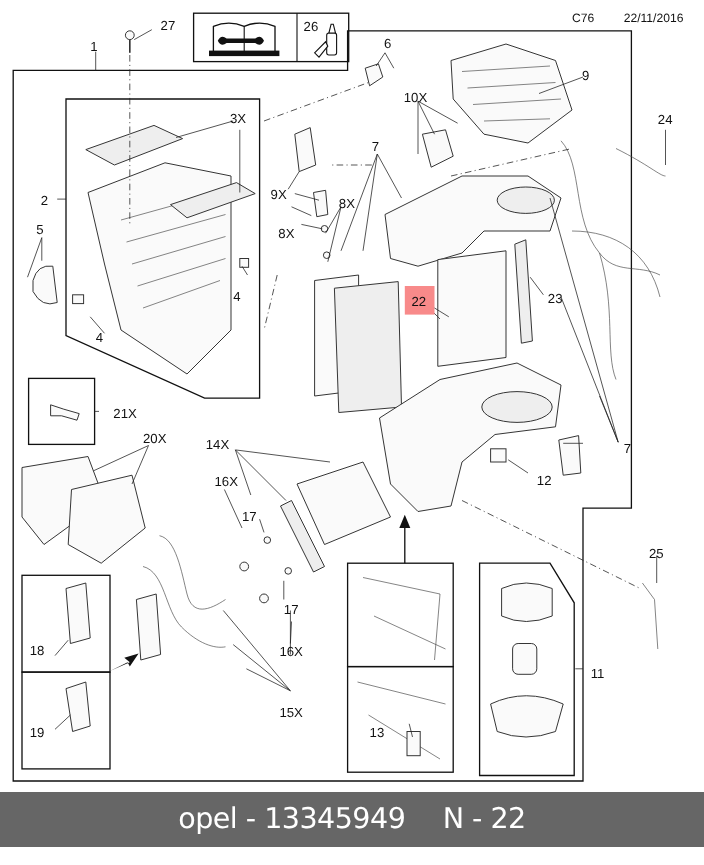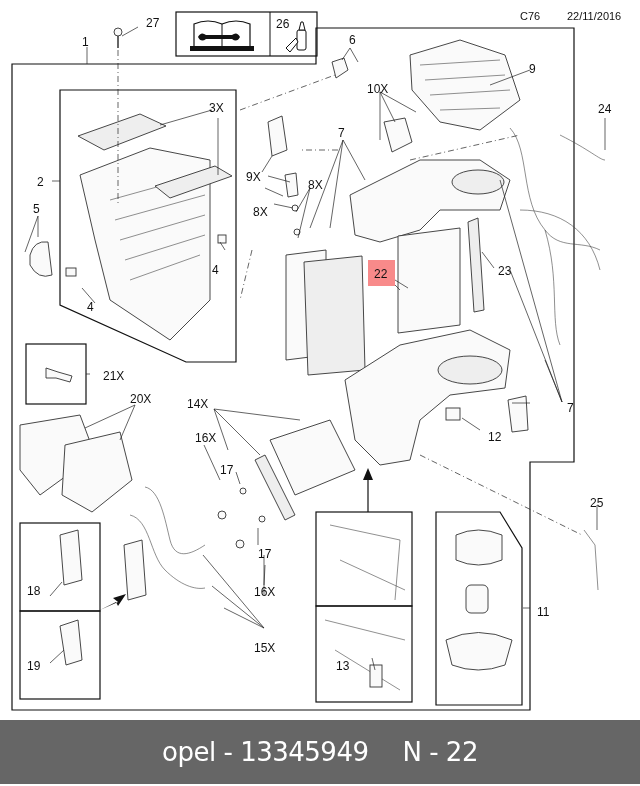--- a/index.html
+++ b/index.html
@@ -13,7 +13,7 @@
   .leader{fill:none;stroke:#222;stroke-width:0.7;}
   .dash{fill:none;stroke:#222;stroke-width:0.7;stroke-dasharray:6 3 1 3;}
   .frame{fill:none;stroke:#111;stroke-width:1.2;}
-  #footer{position:absolute;left:0;top:720px;width:640px;height:64px;background:#666666;display:flex;align-items:center;justify-content:center;}
+  #footer{position:absolute;left:0;top:720px;width:640px;height:50px;background:#666666;display:flex;align-items:center;justify-content:center;}
   #footer-text{color:#fff;font-family:"DejaVu Sans",sans-serif;font-size:26px;letter-spacing:-0.5px;white-space:pre;}
   #footer-text .gap{display:inline-block;width:34px;}
 </style>

